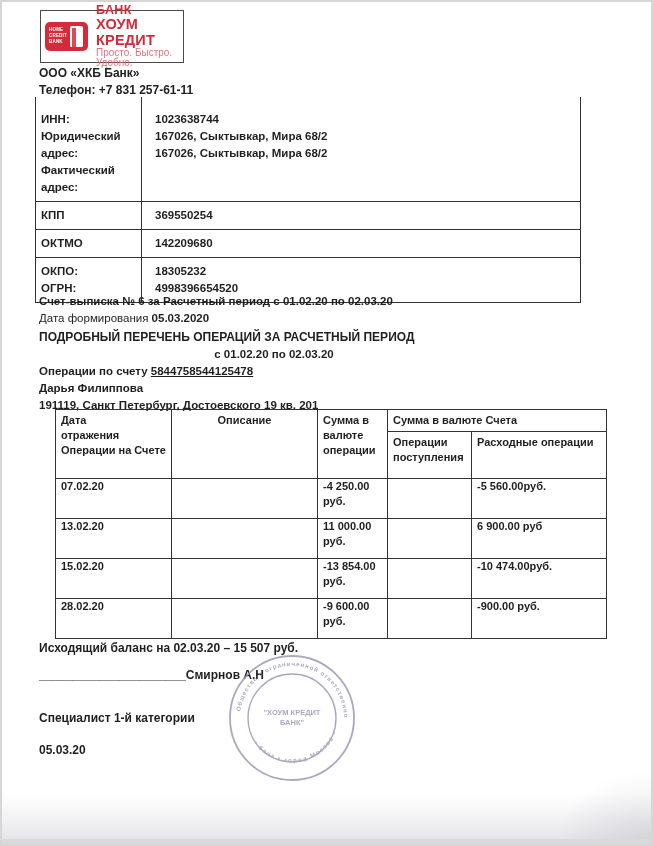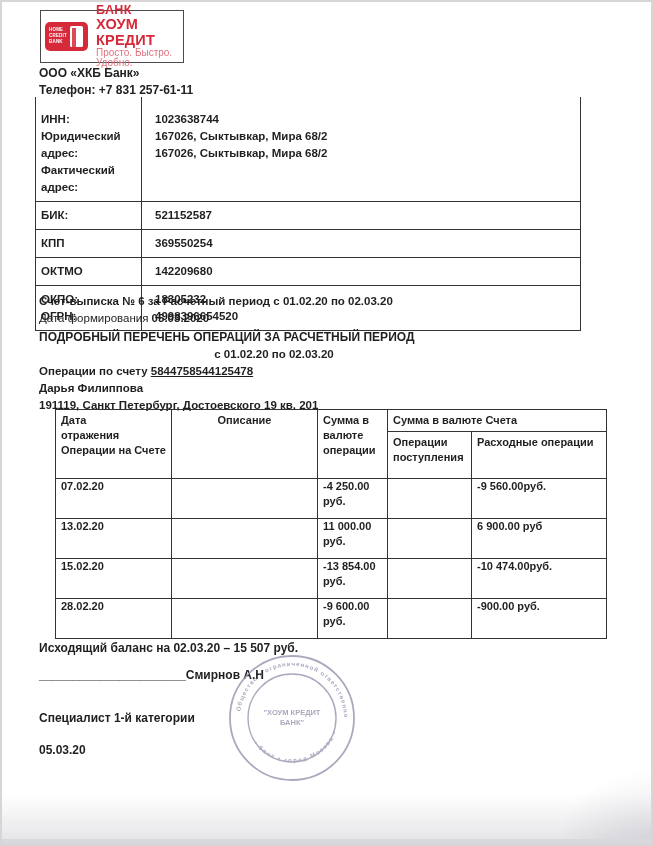--- a/index.html
+++ b/index.html
@@ -97,10 +97,6 @@
         <div>167026, Сыктывкар, Мира 68/2</div>
         <div>167026, Сыктывкар, Мира 68/2</div>
       </div>
-    </div>
-    <div class="irow r-bik">
-      <div class="icell-label">БИК:</div>
-      <div class="icell-value">521152587</div>
     </div>
     <div class="irow r-kpp">
       <div class="icell-label">КПП</div>

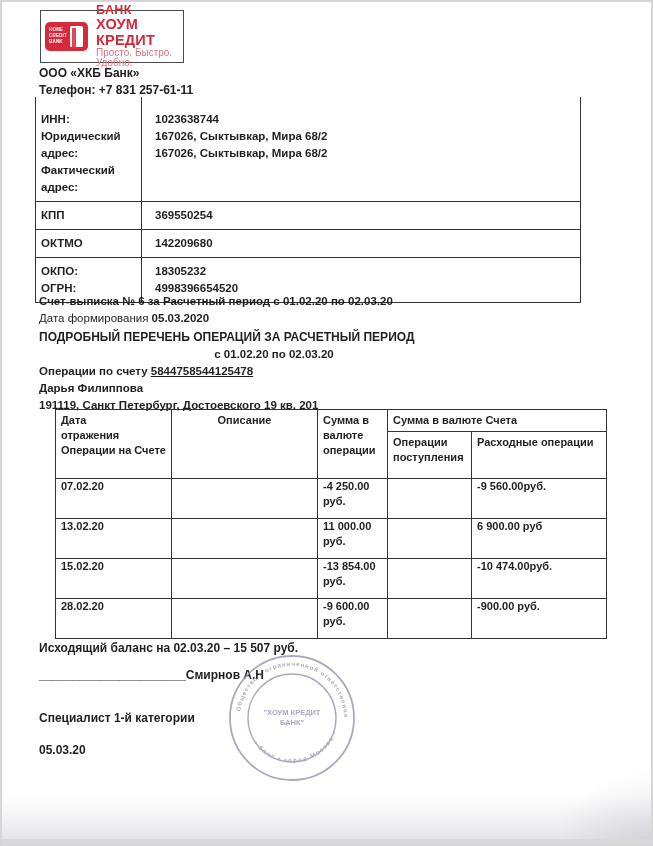--- a/index.html
+++ b/index.html
@@ -162,7 +162,7 @@
       <td>-4 250.00
 руб.</td>
       <td></td>
-      <td>-9 560.00руб.</td>
+      <td>-5 560.00руб.</td>
     </tr>
     <tr class="datarow">
       <td>13.02.20</td>

